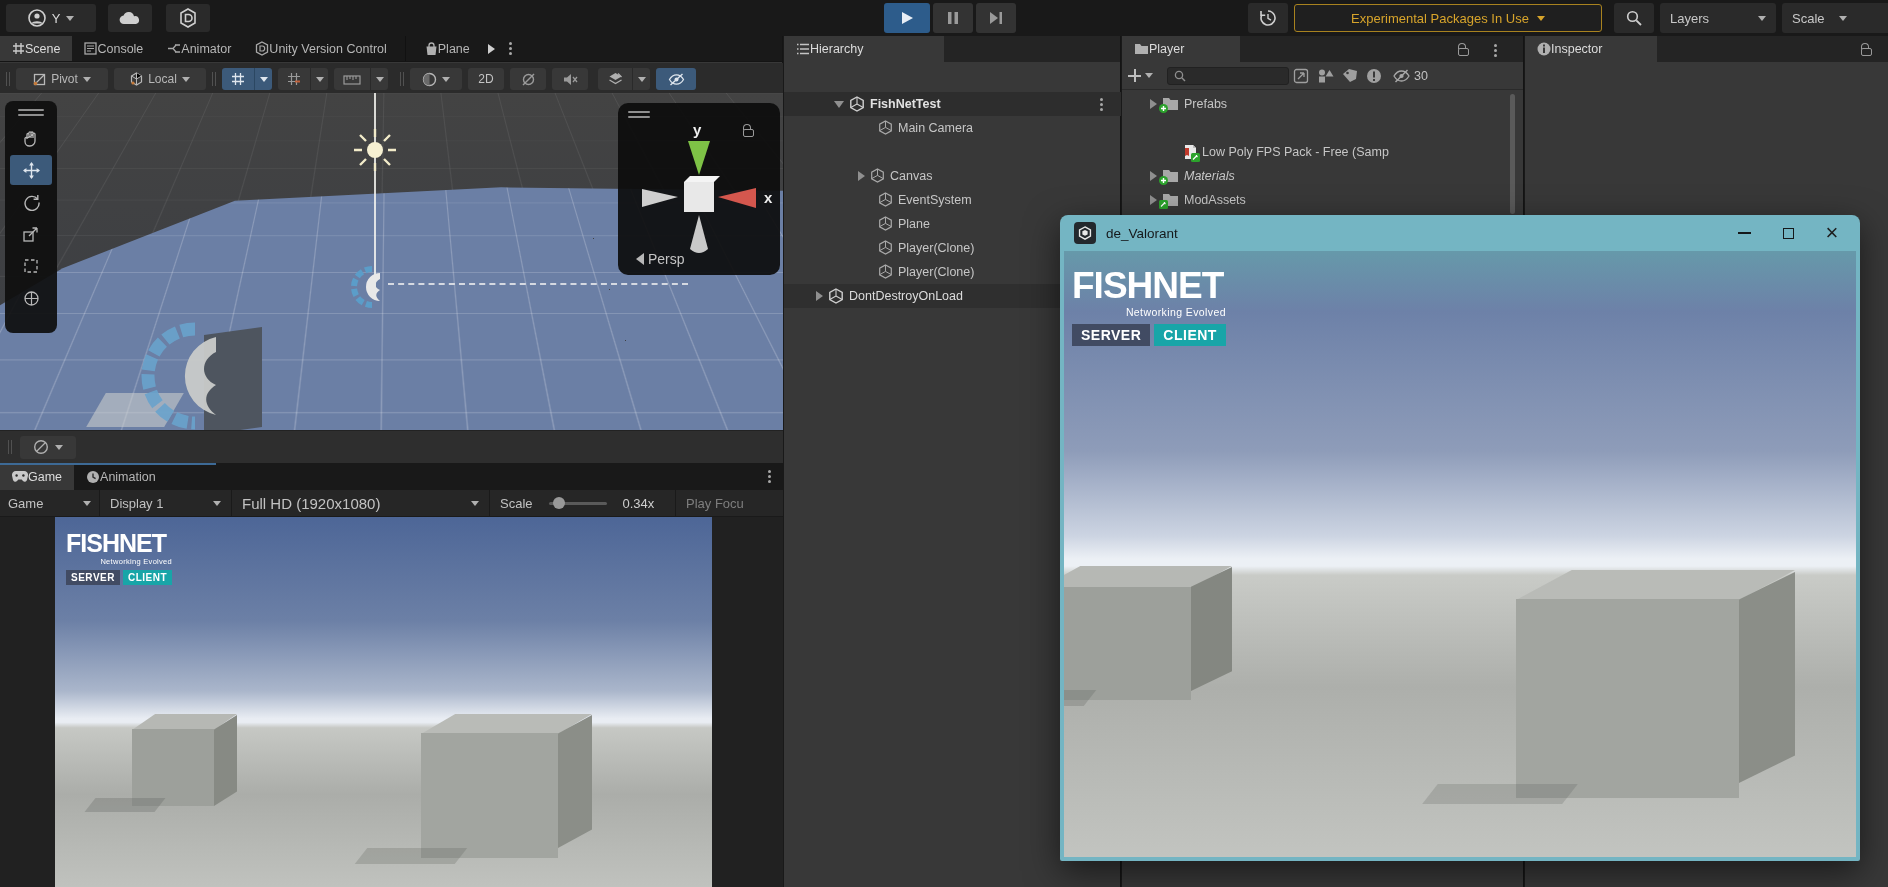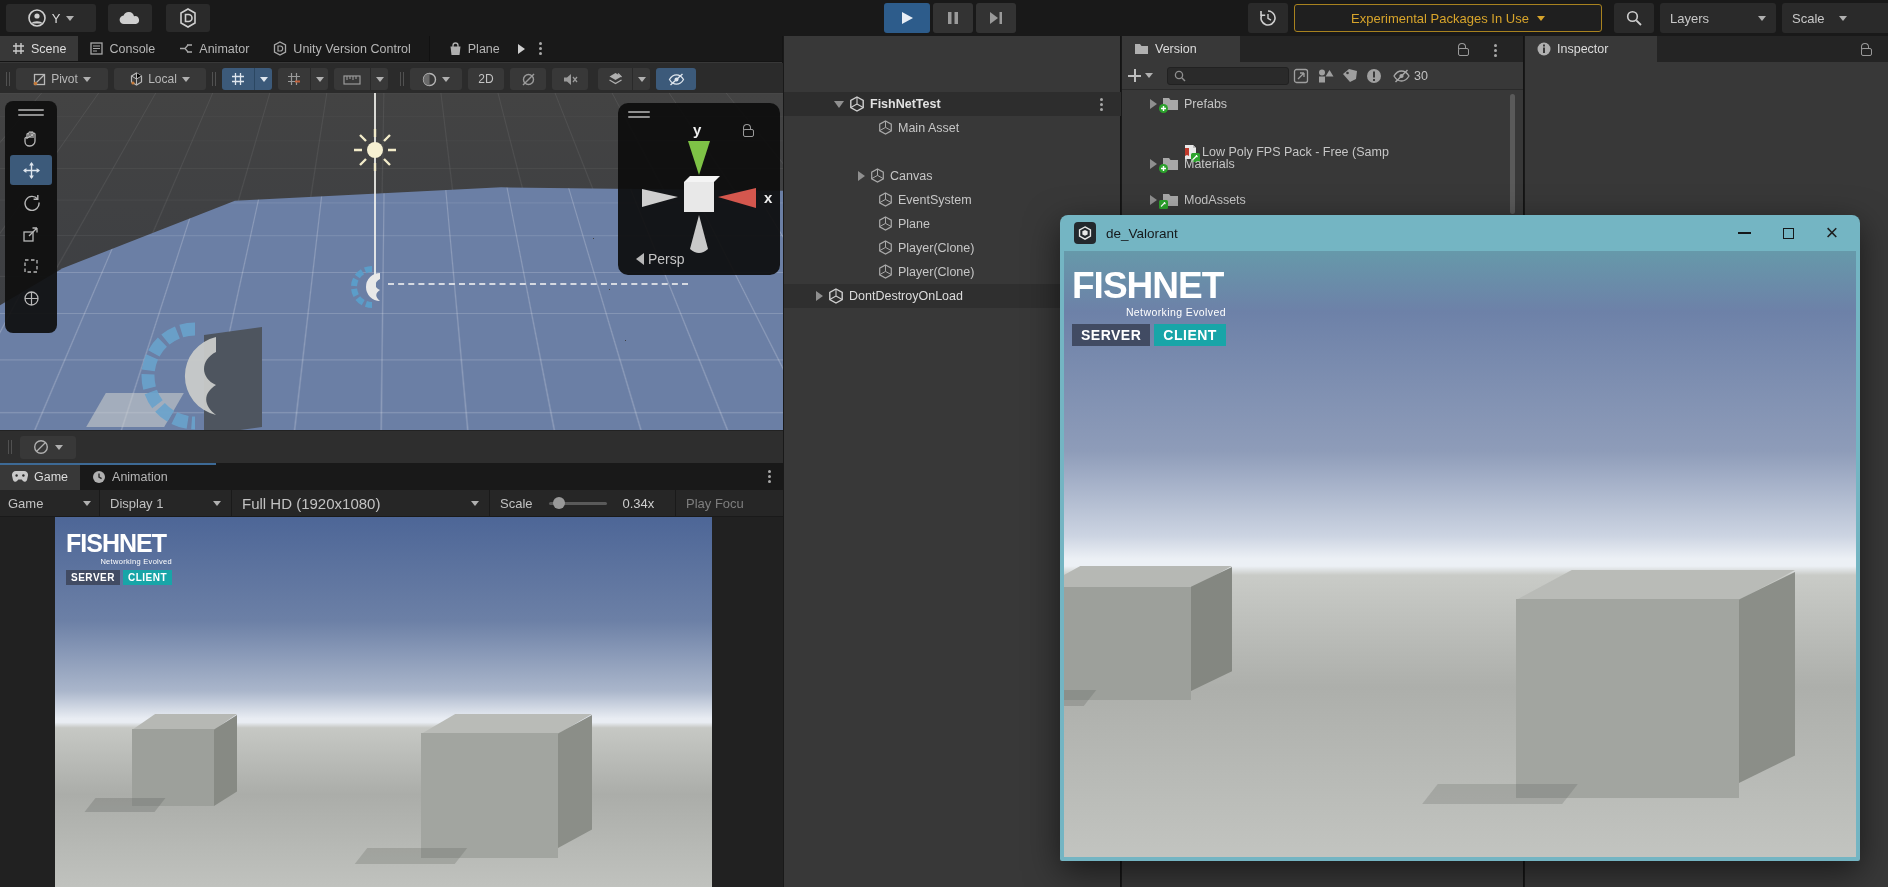--- a/index.html
+++ b/index.html
@@ -26,7 +26,7 @@
   .hamb { display:inline-flex; flex-direction:column; gap:3px; }
   .hamb i { width:26px; height:2px; background:#8f8f8f; border-radius:1px; }
   .tabstrip { background:#191919; display:flex; align-items:stretch; height:26px; border-bottom:1px solid #141414; }
-  .tab { display:flex; align-items:center; gap:6px; padding:0 12px; color:#b6b6b6; font-size:12.5px; }
+  .tab { display:flex; align-items:center; gap:0; padding:0 12px; color:#b6b6b6; font-size:12.5px; }
   .tab.active { background:#383838; color:#dcdcdc; }
   .panelbar { background:#242424; }
   .ptoolbar { background:#383838; border-bottom:1px solid #2a2a2a; display:flex; align-items:center; }

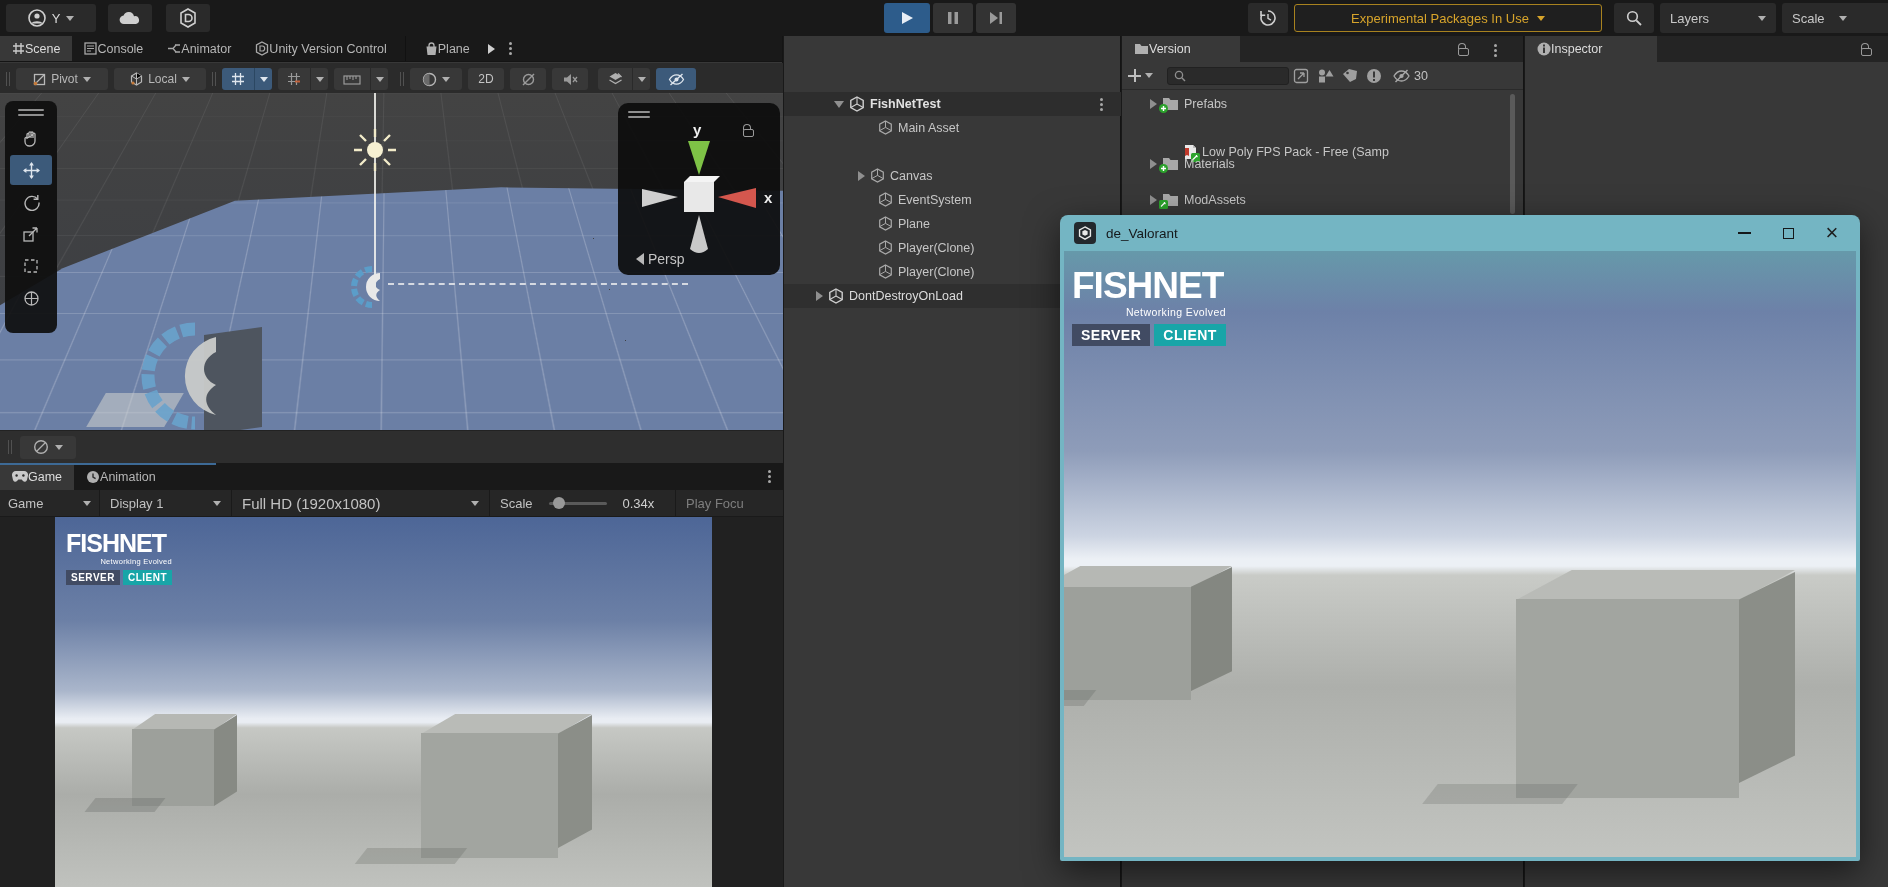--- a/index.html
+++ b/index.html
@@ -529,6 +529,23 @@
   </div>
 
   <div class="abs" style="left:784px;top:36px;width:337px;height:851px;background:#383838;border-right:1px solid #141414;">
+    <div class="panelbar row" style="height:26px;">
+      <div class="tab active" style="height:26px;width:160px;">
+        <span>
+            <svg width="14" height="12" viewBox="0 0 14 12">
+              <path d="M4 1.5h9M4 6h9M4 10.5h9" stroke="#c4c4c4" stroke-width="1.5"></path>
+              <path d="M1 1.5h1.5M1 6h1.5M1 10.5h1.5" stroke="#c4c4c4" stroke-width="1.5"></path>
+            </svg>
+          </span>
+        <span>Hierarchy</span>
+      </div>
+      <span class="lock" style="position:absolute;left:1068px;top:48px;"></span>
+      <span class="vdots" style="position:absolute;left:1098px;top:44px;">
+          <i></i>
+          <i></i>
+          <i></i>
+        </span>
+    </div>
 
     <div class="treerow" style="left:0;top:56px;width:337px;background:#2d2d2d;">
       <span class="arrow-d" style="margin-left:50px;"></span>

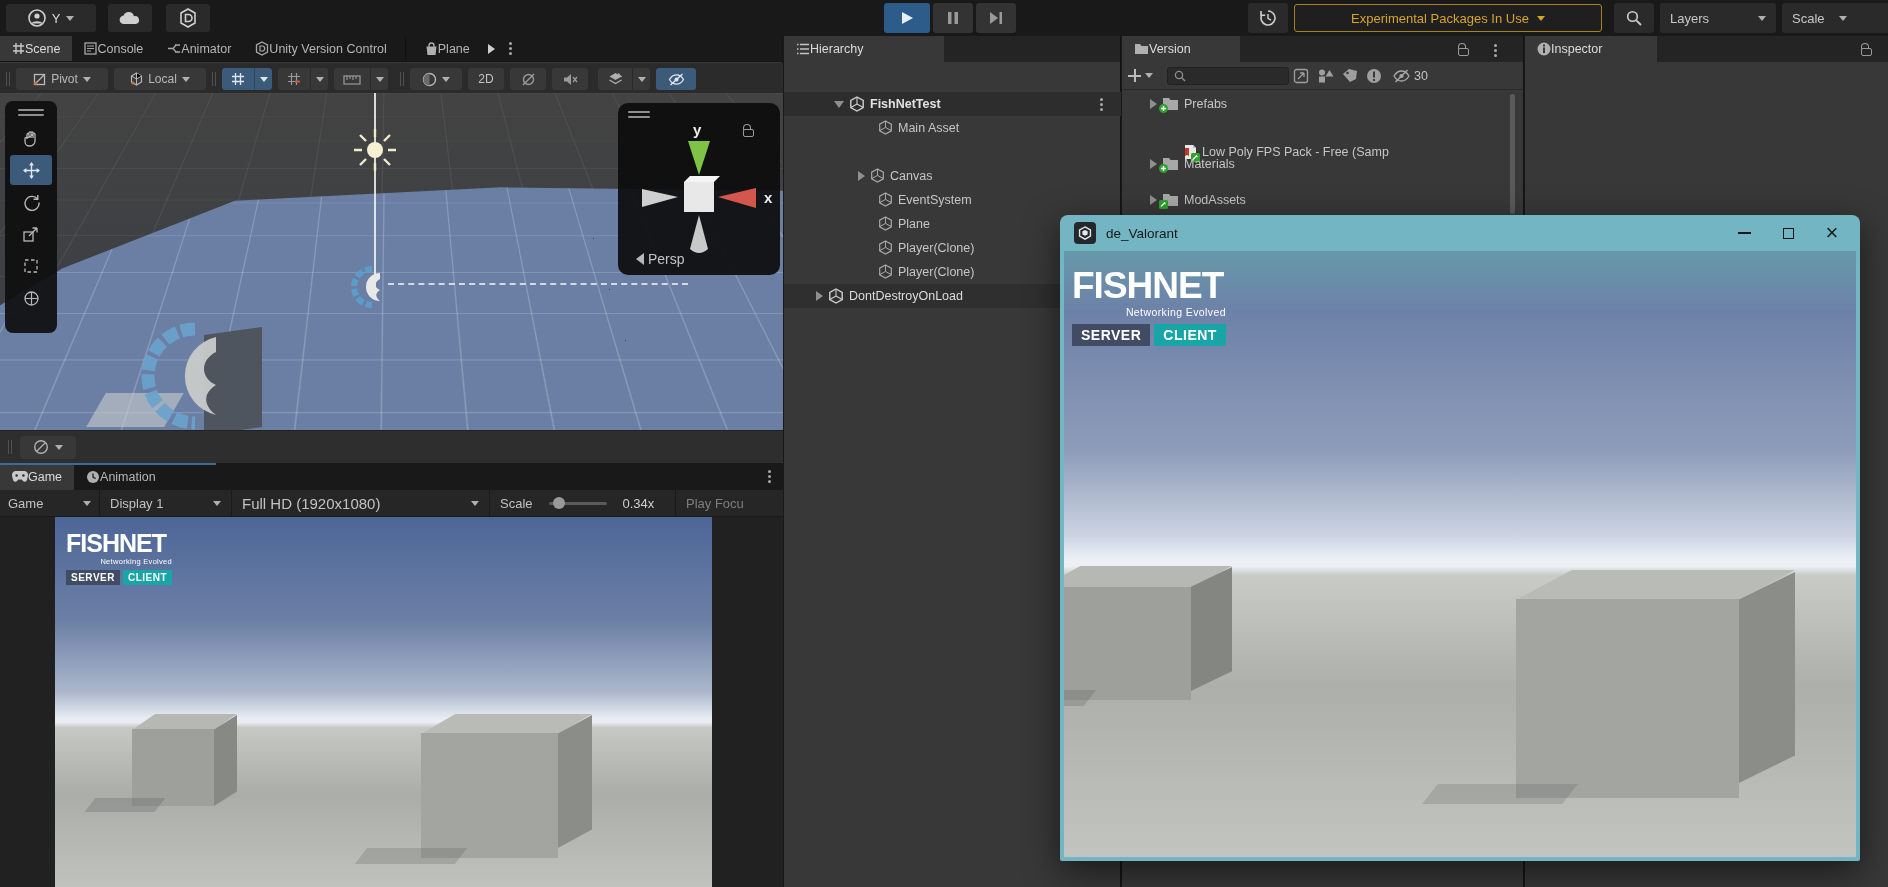--- a/index.html
+++ b/index.html
@@ -637,7 +637,7 @@
               <path d="M1 1h5l1.5 2H14v8H1z" fill="#b0b0b0"></path>
             </svg>
           </span>
-        <span>Version</span>
+        <span>Player</span>
       </div>
       <span class="lock" style="position:absolute;right:54px;top:12px;"></span>
       <span class="vdots" style="position:absolute;right:26px;top:8px;">

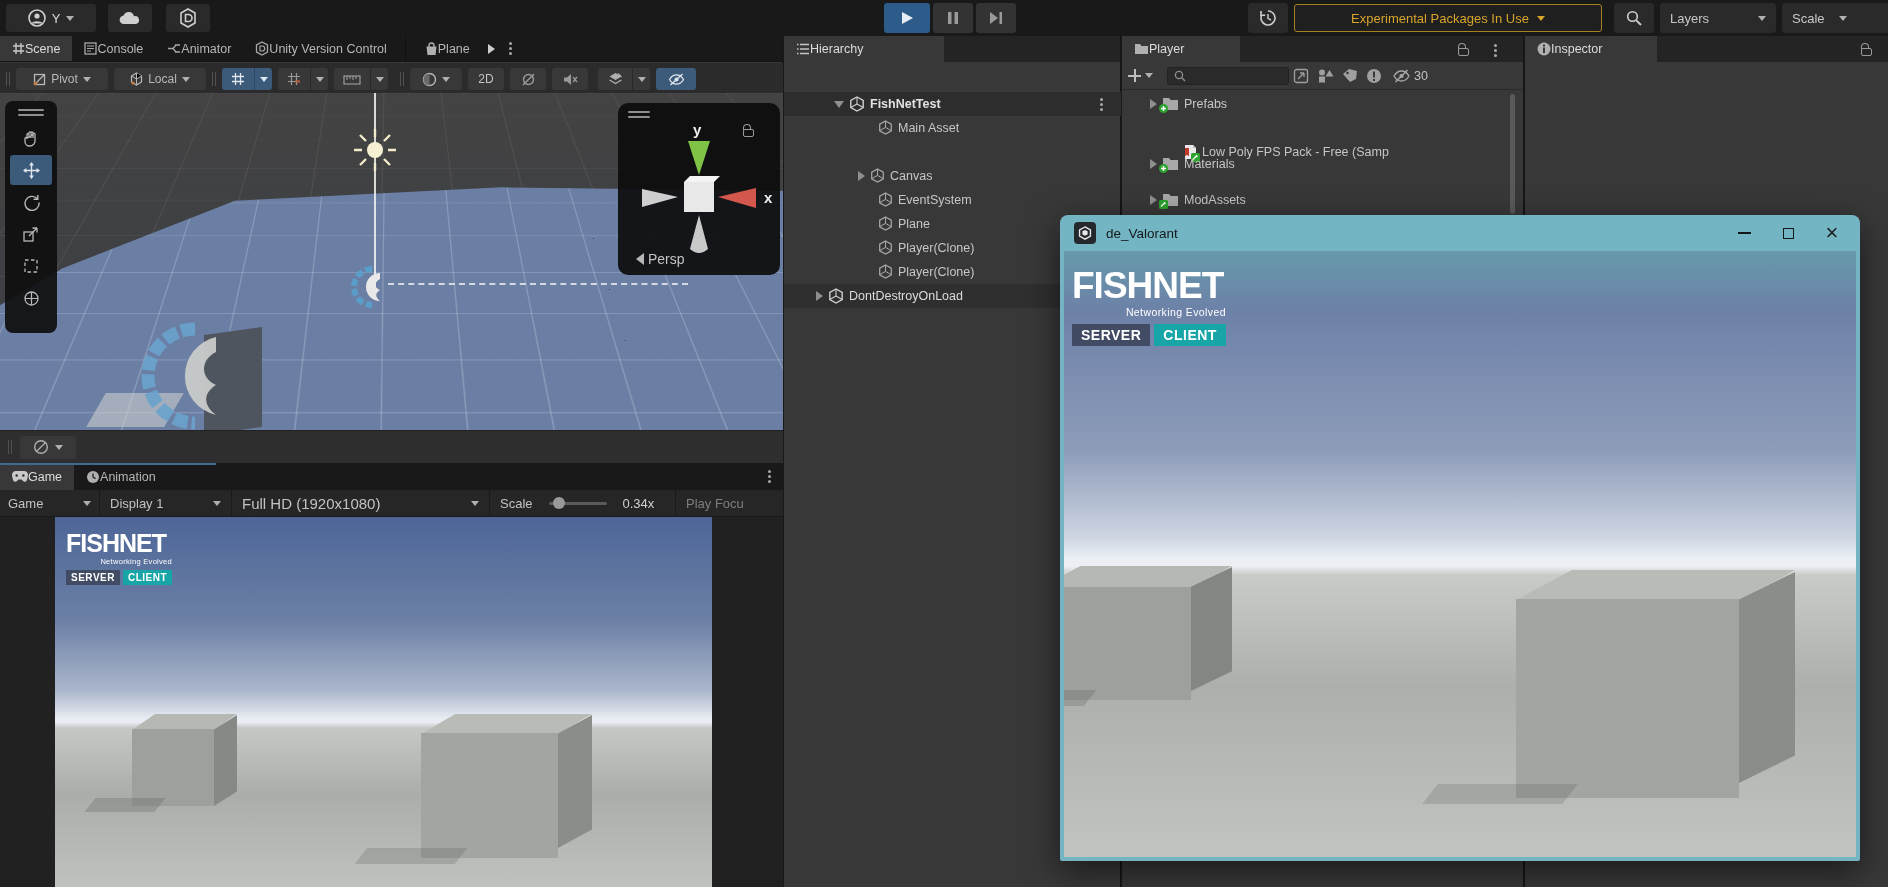--- a/index.html
+++ b/index.html
@@ -569,7 +569,7 @@
             <path d="M7.5 1v6.4M7.5 7.4l5.8 3.2M7.5 7.4L1.7 10.6" stroke="#a8a8a8" stroke-width="1"></path>
           </svg>
         </span>
-      <span>Main Asset</span>
+      <span>Main Camera</span>
     </div>
     <div class="treerow" style="left:0;top:128px;width:337px;">
       <span class="arrow-r" style="margin-left:74px;"></span>

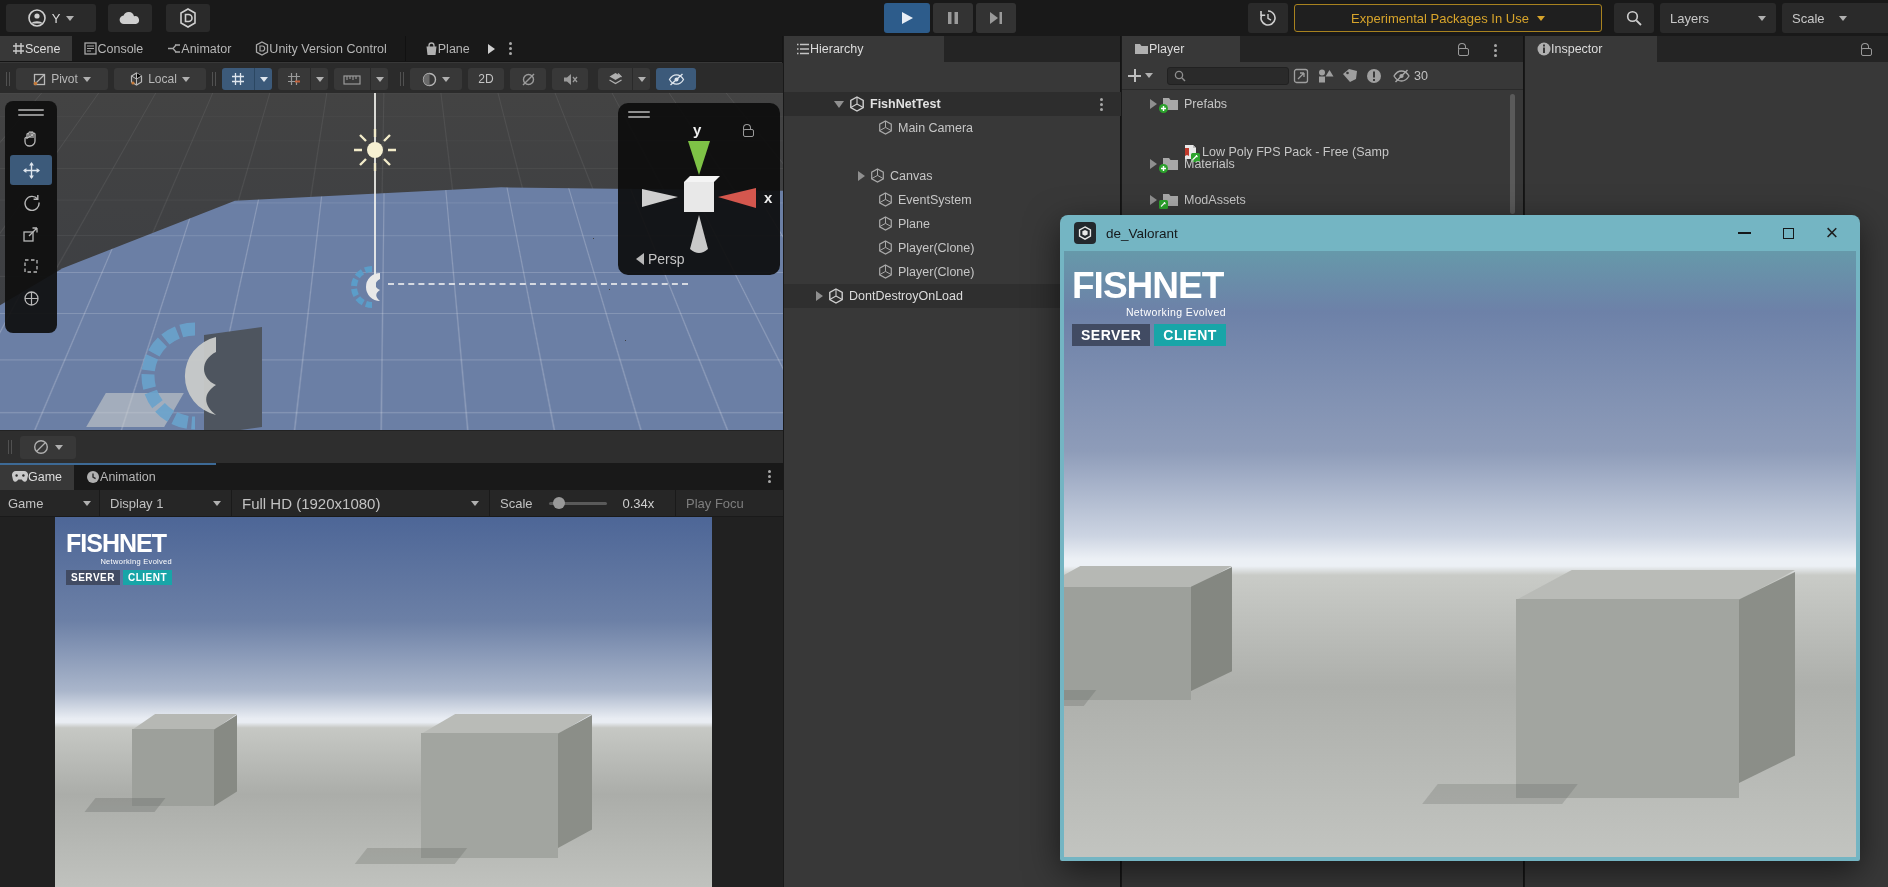--- a/index.html
+++ b/index.html
@@ -718,7 +718,7 @@
         </span>
       <span>Low Poly FPS Pack - Free (Samp</span>
     </div>
-    <div class="treerow" style="left:0;top:116px;width:460px;">
+    <div class="treerow" style="left:0;top:128px;width:460px;font-style:italic;">
       <span class="arrow-r" style="margin-left:28px;"></span>
       <span style="position:relative;">
           <svg width="17" height="14" viewBox="0 0 17 14">

